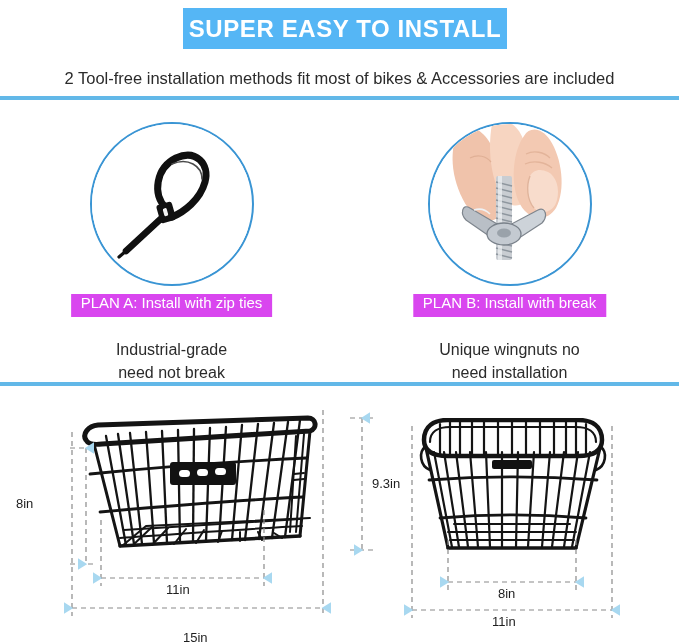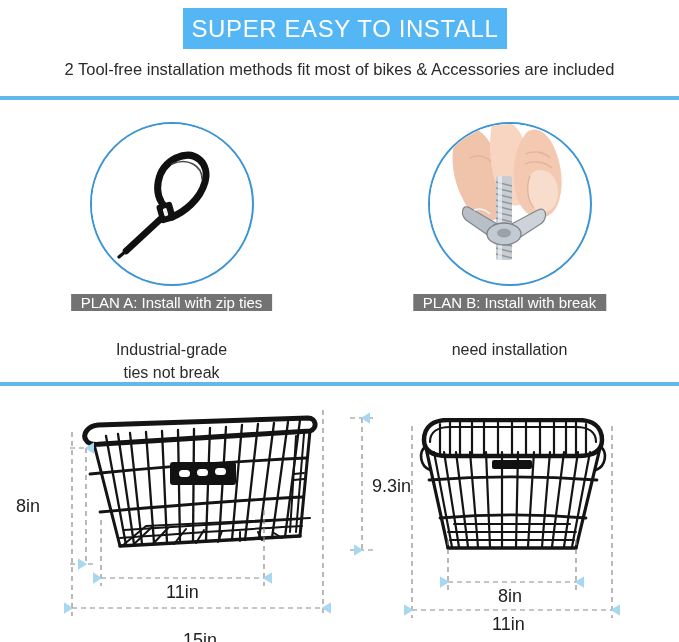--- a/index.html
+++ b/index.html
@@ -33,7 +33,7 @@
     color: #ffffff;
     font-size: 24px;
     letter-spacing: 0.6px;
-    font-weight: 400;
+    font-weight: 700;
     white-space: nowrap;
   }
   #header-subtitle {

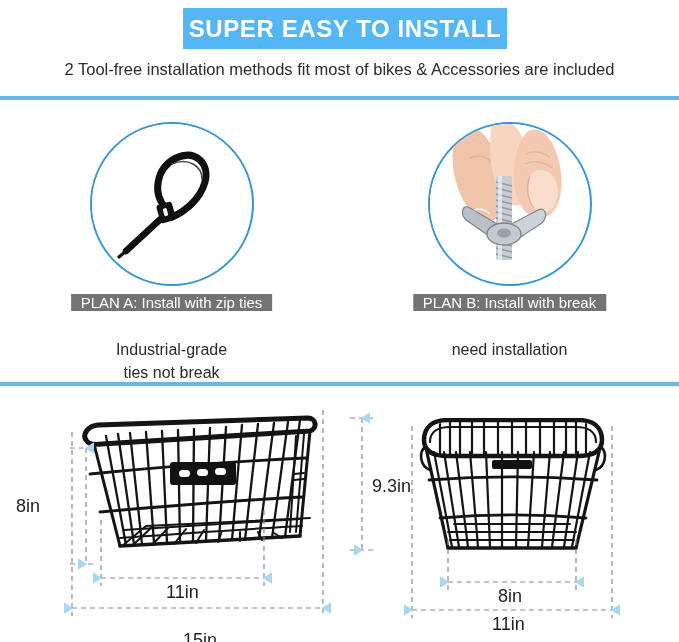--- a/index.html
+++ b/index.html
@@ -39,7 +39,7 @@
   #header-subtitle {
     position: absolute;
     left: 0;
-    top: 60px;
+    top: 69px;
     width: 679px;
     text-align: center;
     font-size: 16.5px;

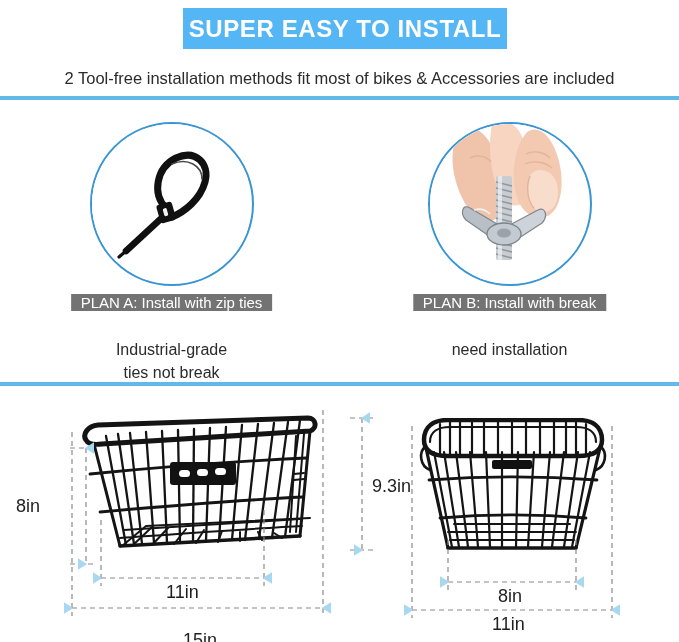--- a/index.html
+++ b/index.html
@@ -88,11 +88,11 @@
     top: 184px;
     left: 50%;
     transform: translateX(-50%);
-    background: #737373;
-    height: 17px;
+    background: #d946ef;
+    height: 23px;
     padding: 0 10px;
     display: flex;
-    align-items: center;
+    align-items: flex-start;
     justify-content: center;
   }
   .plan-label-banner .plan-label-text {

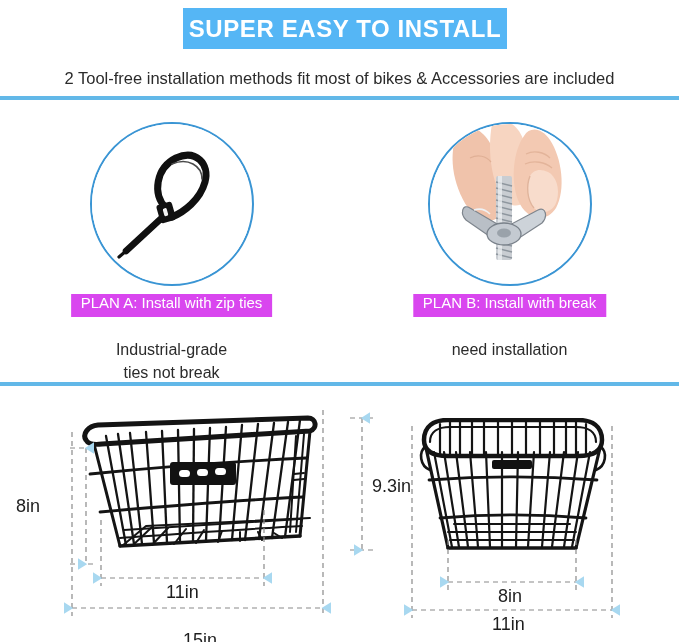--- a/index.html
+++ b/index.html
@@ -248,6 +248,7 @@
   </div>
 
   <div class="plan-desc">
+    <span>Unique wingnuts no</span>
     <span>need installation</span>
   </div>
 </div>

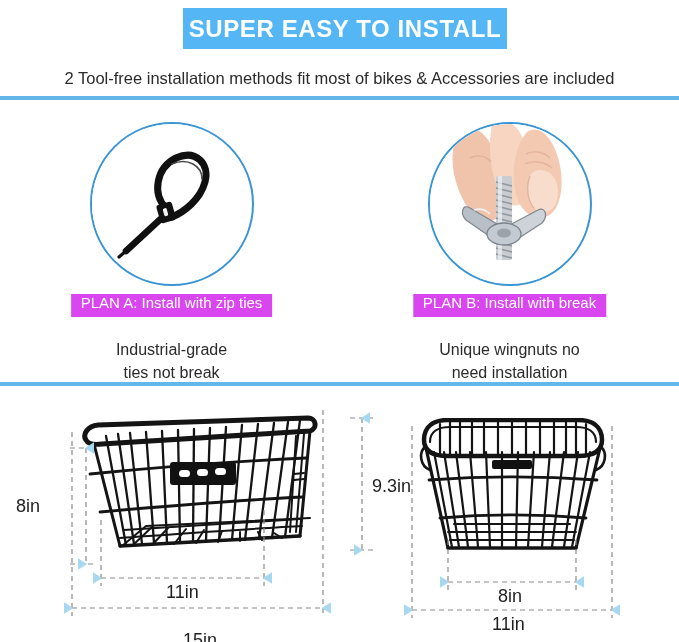--- a/index.html
+++ b/index.html
@@ -190,7 +190,7 @@
 
   <div class="plan-desc">
     <span>Industrial-grade</span>
-    <span>ties not break</span>
+    <span>need not break</span>
   </div>
 </div>
 

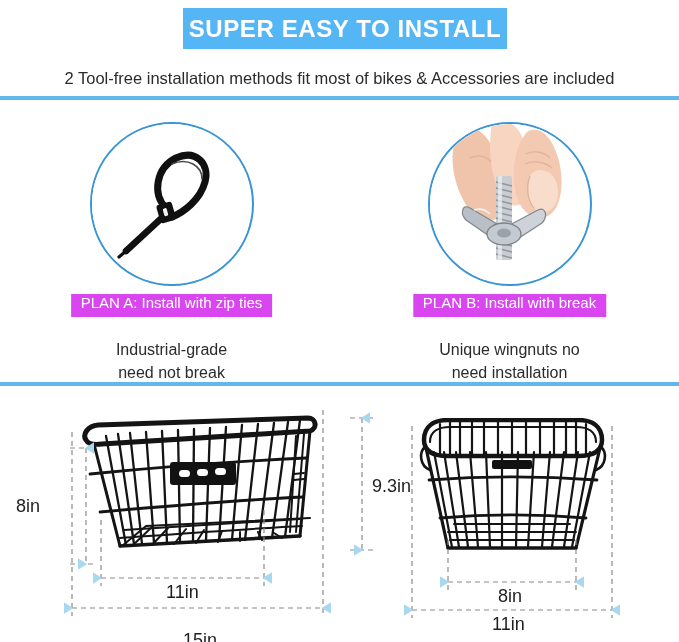--- a/index.html
+++ b/index.html
@@ -139,7 +139,7 @@
 
   .dim-label {
     position: absolute;
-    font-size: 18px;
+    font-size: 13px;
     color: #1e1e1e;
     white-space: nowrap;
   }

